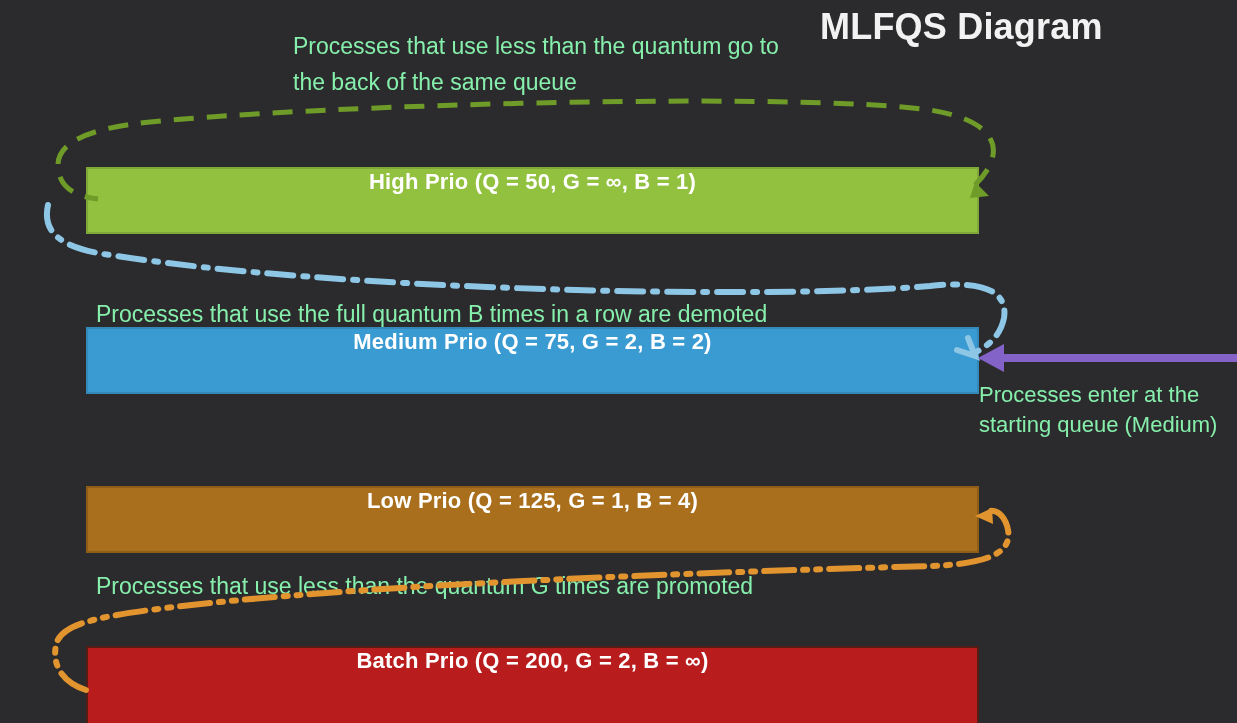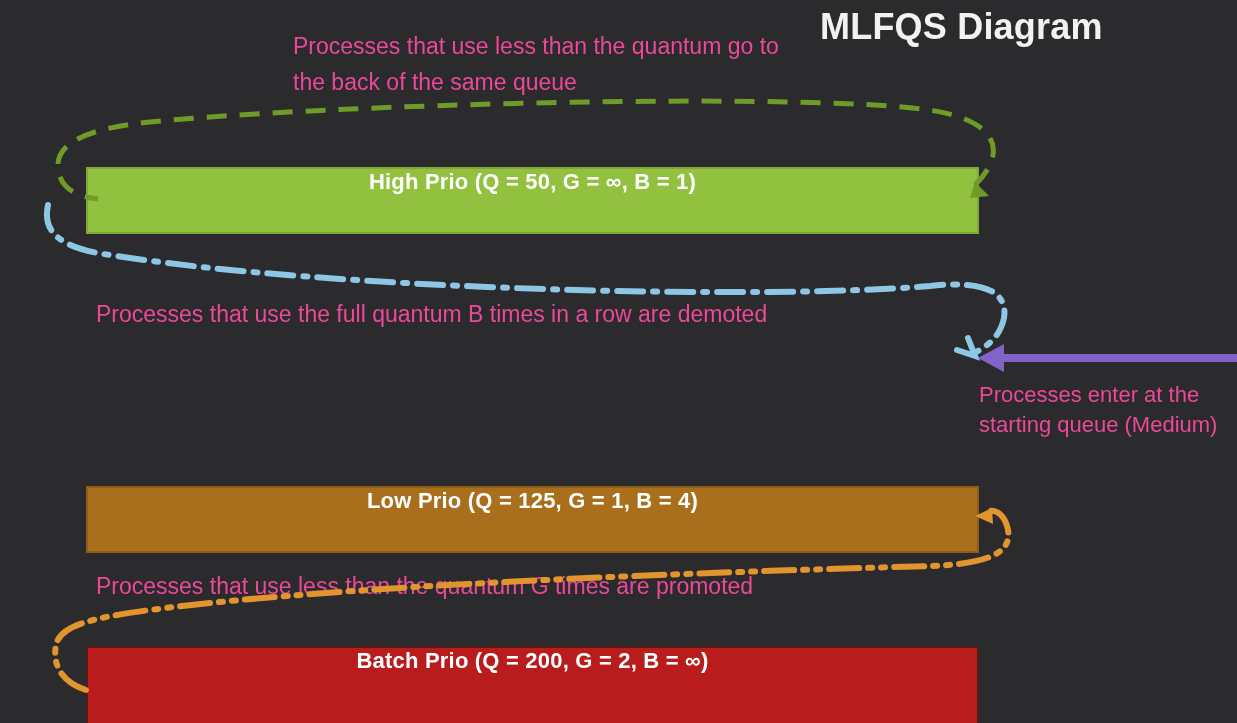--- a/index.html
+++ b/index.html
@@ -52,7 +52,7 @@
   
   .annot {
     position: absolute;
-    color: #ec4899;
+    color: #86efac;
     font-size: 23px;
     font-weight: 400;
     line-height: 36px;

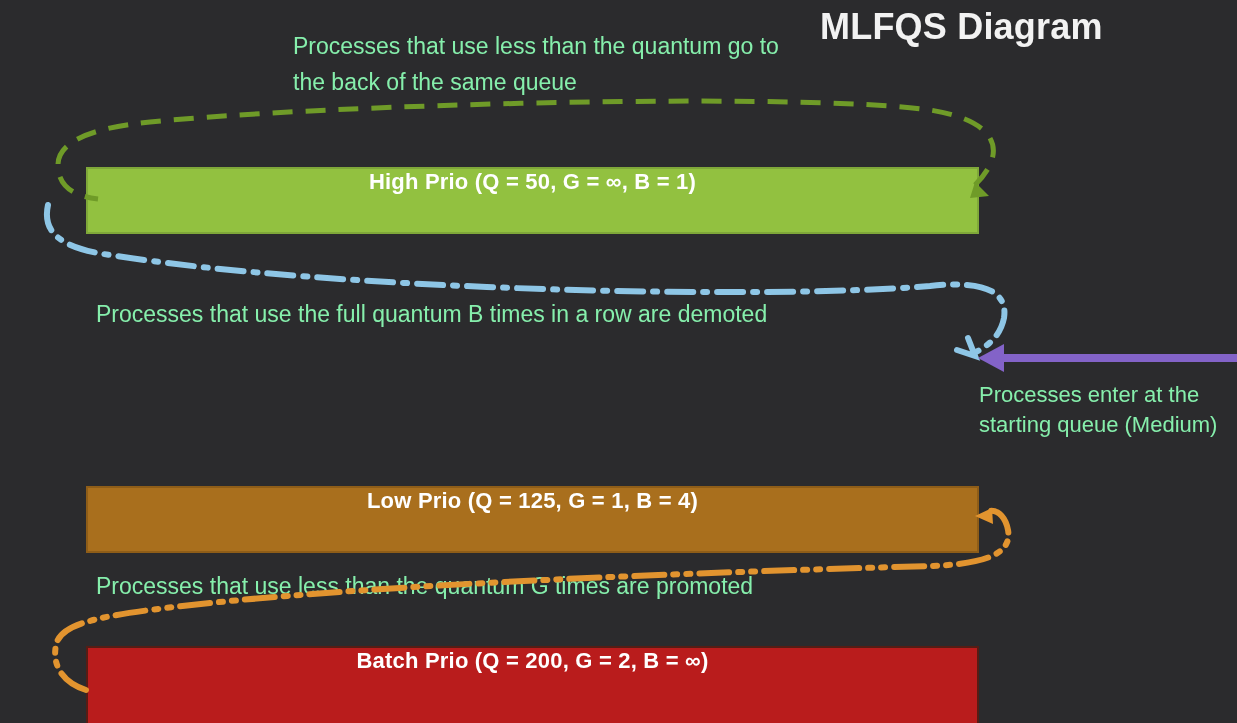--- a/index.html
+++ b/index.html
@@ -104,6 +104,9 @@
     <span>High Prio (Q = 50, G = ∞, B = 1)</span>
   </div>
 
+  <div class="queue-bar" id="queue-medium">
+    <span>Medium Prio (Q = 75, G = 2, B = 2)</span>
+  </div>
 
   <div class="queue-bar" id="queue-low">
     <span>Low Prio (Q = 125, G = 1, B = 4)</span>

